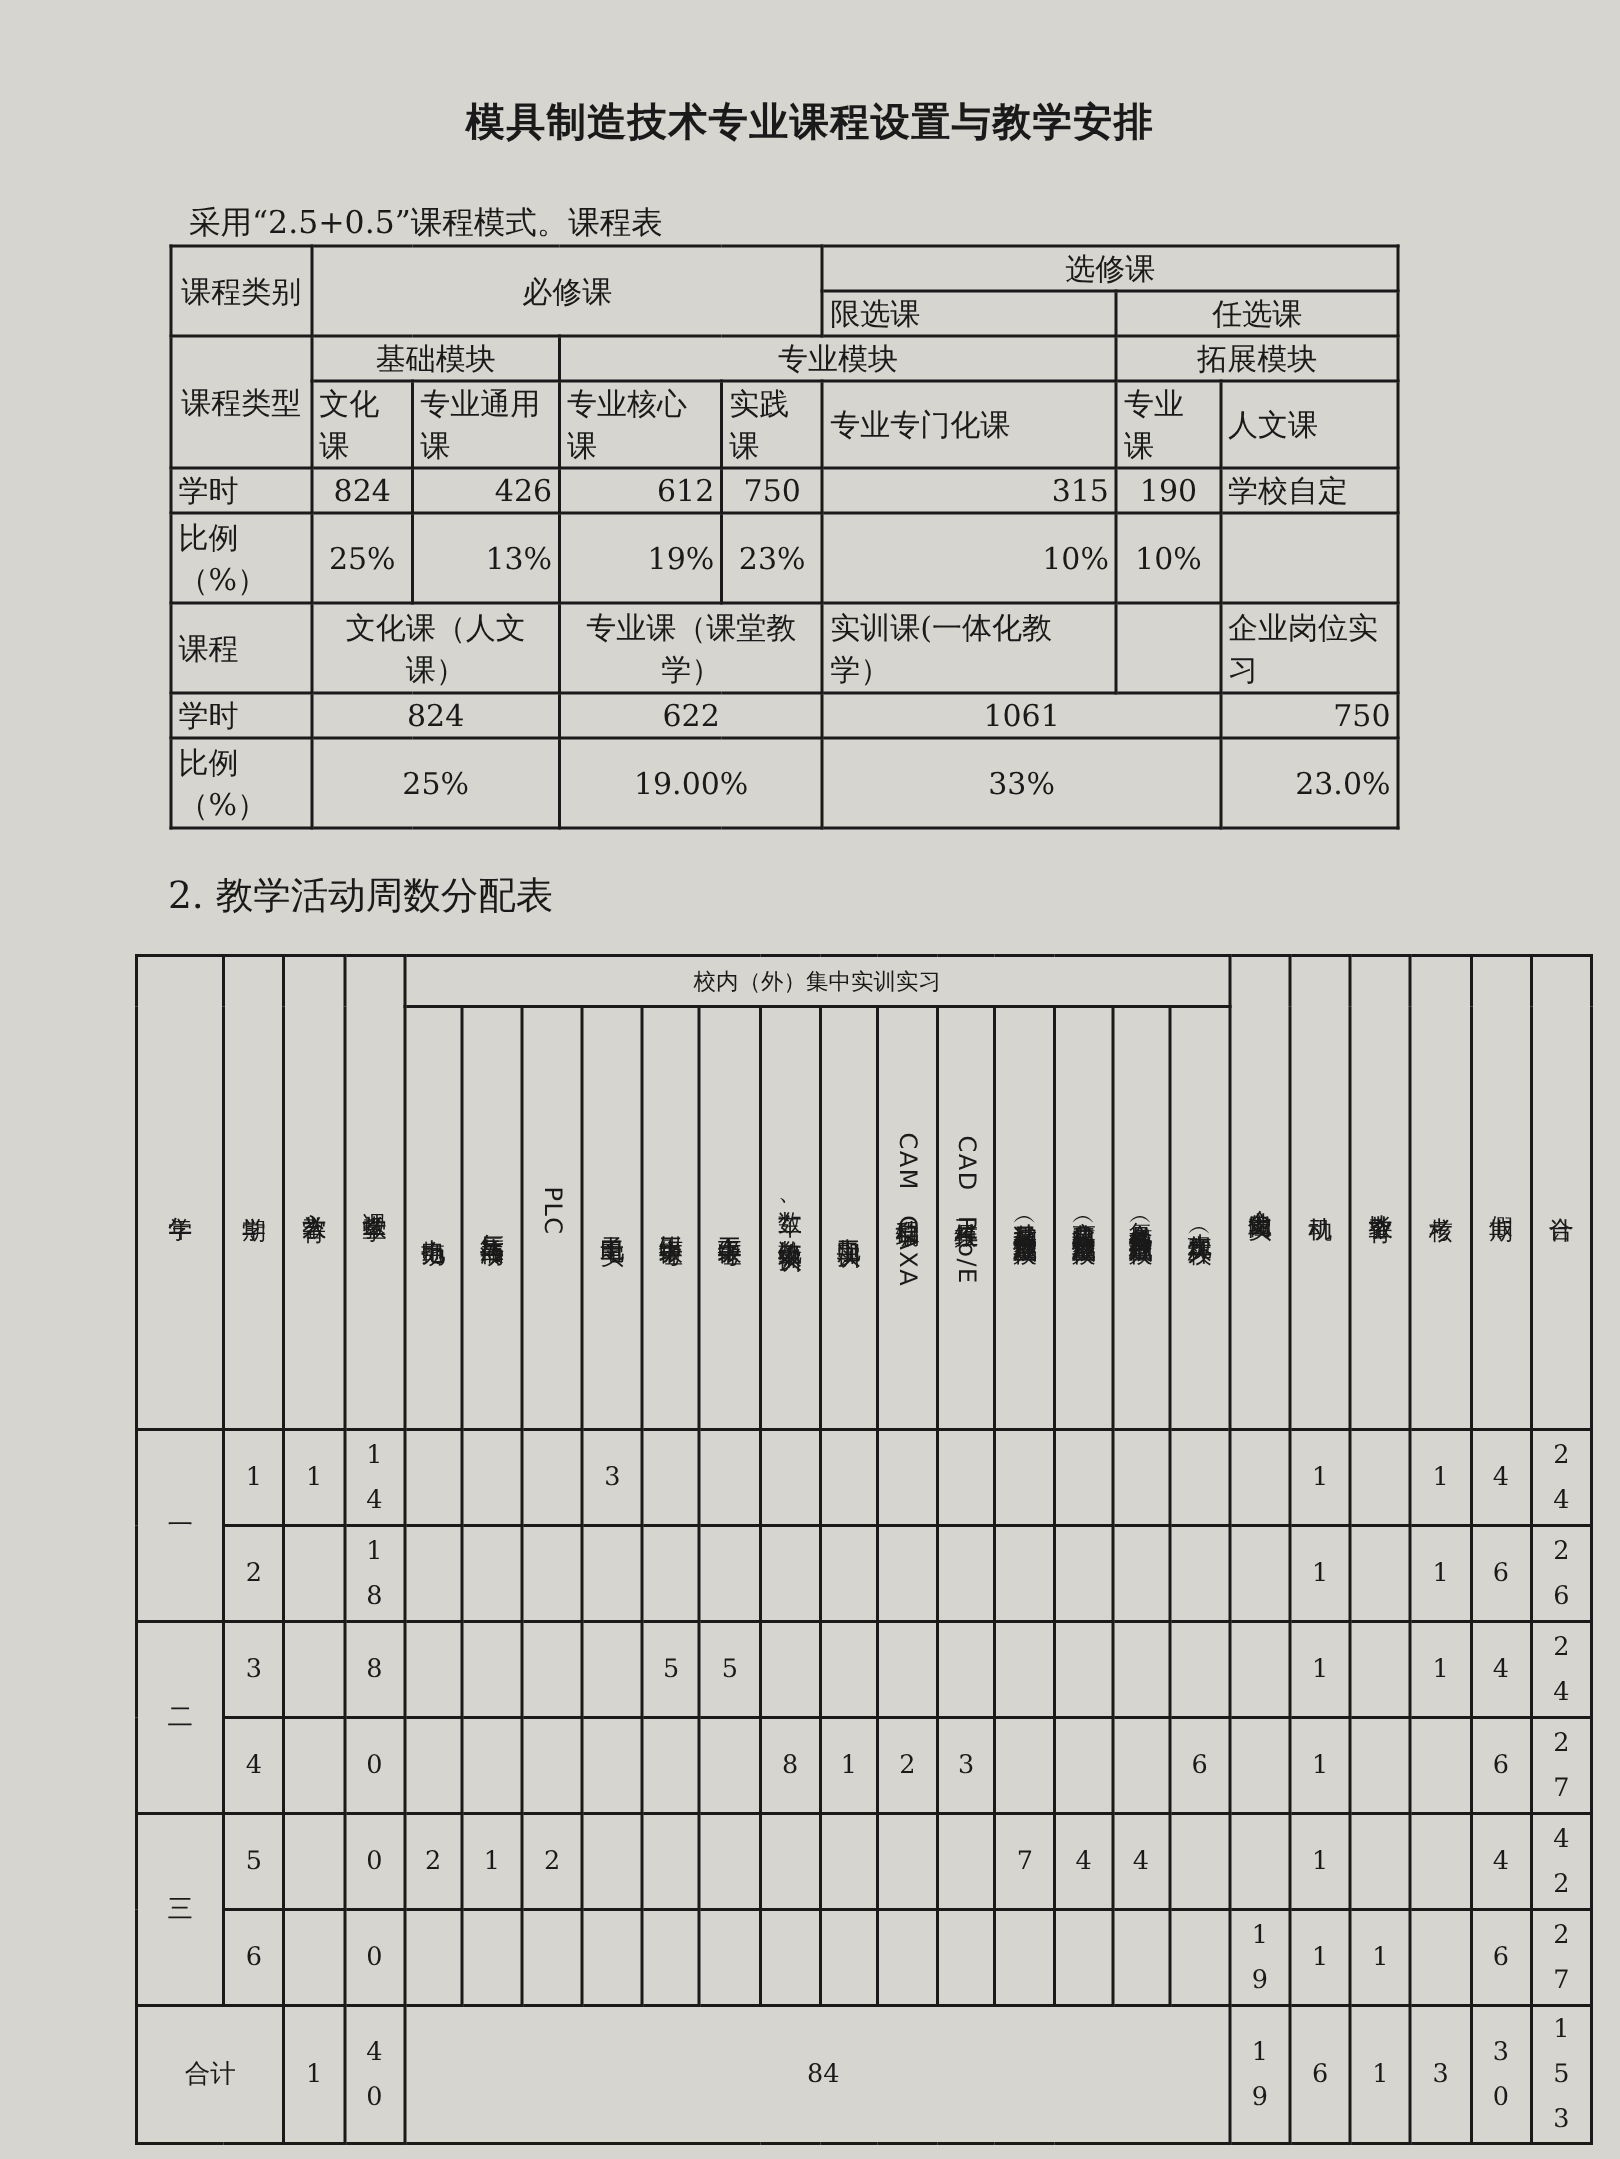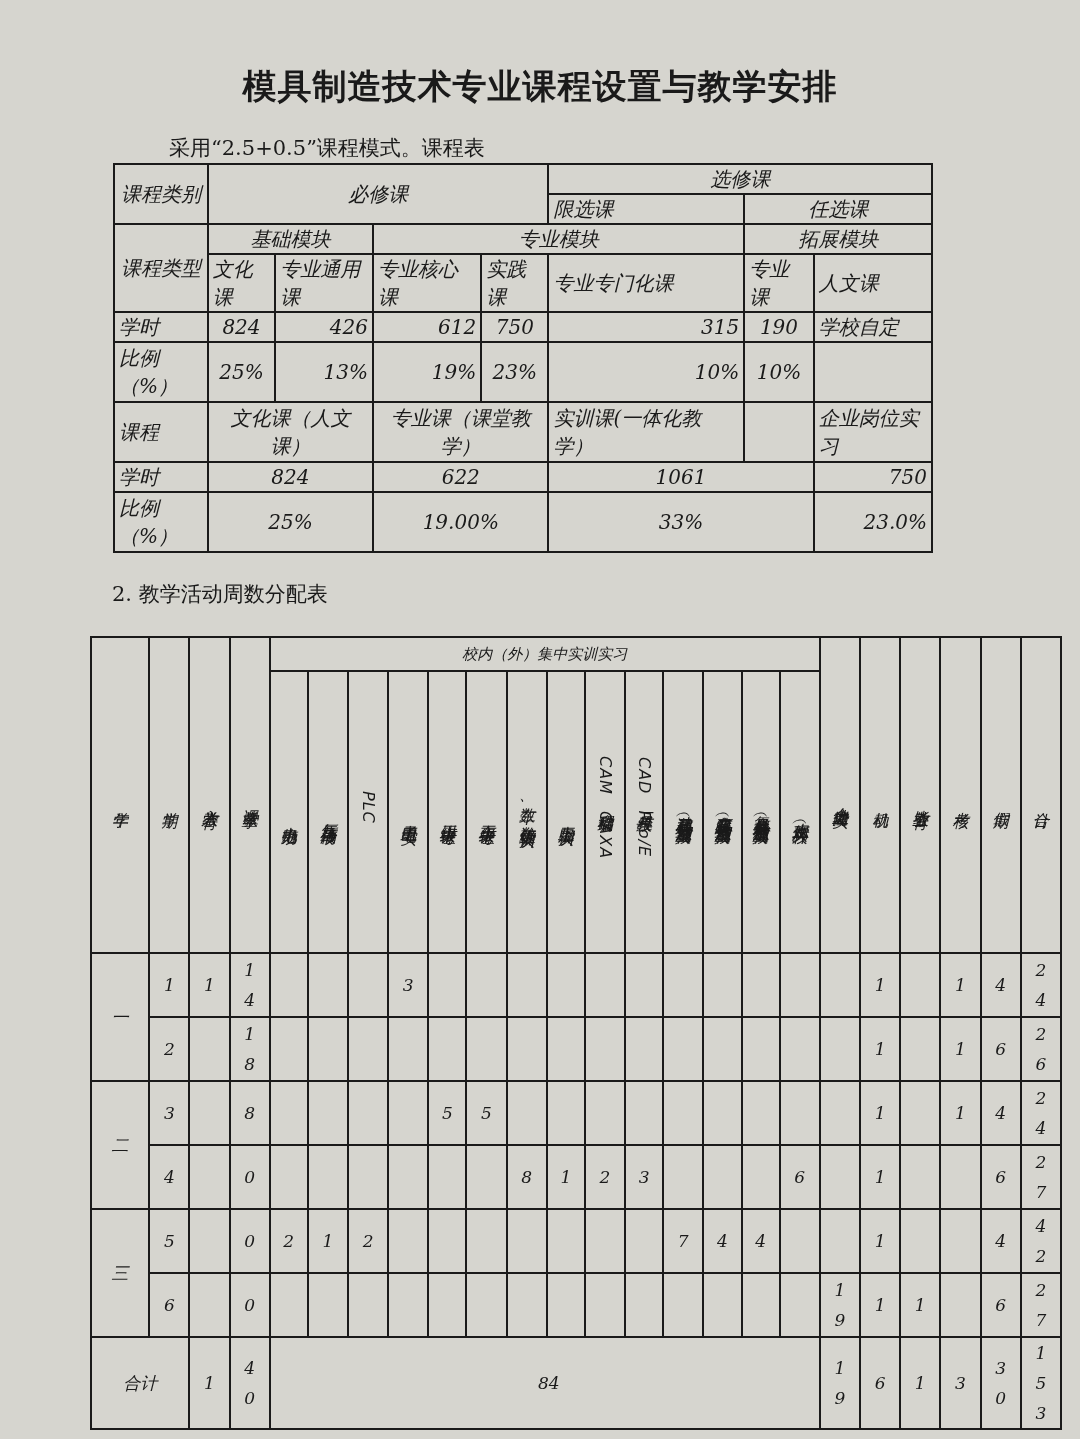--- a/index.html
+++ b/index.html
@@ -5,7 +5,7 @@
   html,body{margin:0;padding:0;}
   body{width:1080px;height:1439px;background:#d6d5cf;position:relative;overflow:hidden;
        font-family:"DejaVu Serif","Liberation Serif",serif;color:#1a1a1a;}
-  .title{position:absolute;left:0;width:1080px;top:64px;text-align:center;font-size:34px;
+  .title{position:absolute;left:0;width:1080px;top:64px;text-align:center;font-size:26px;
          font-weight:bold;font-family:"DejaVu Sans","Liberation Sans",sans-serif;letter-spacing:1px;}
   .subtitle{position:absolute;left:126px;top:134px;font-size:21px;margin-left:43px;}
   .section2{position:absolute;left:112px;top:580px;font-size:21px;}

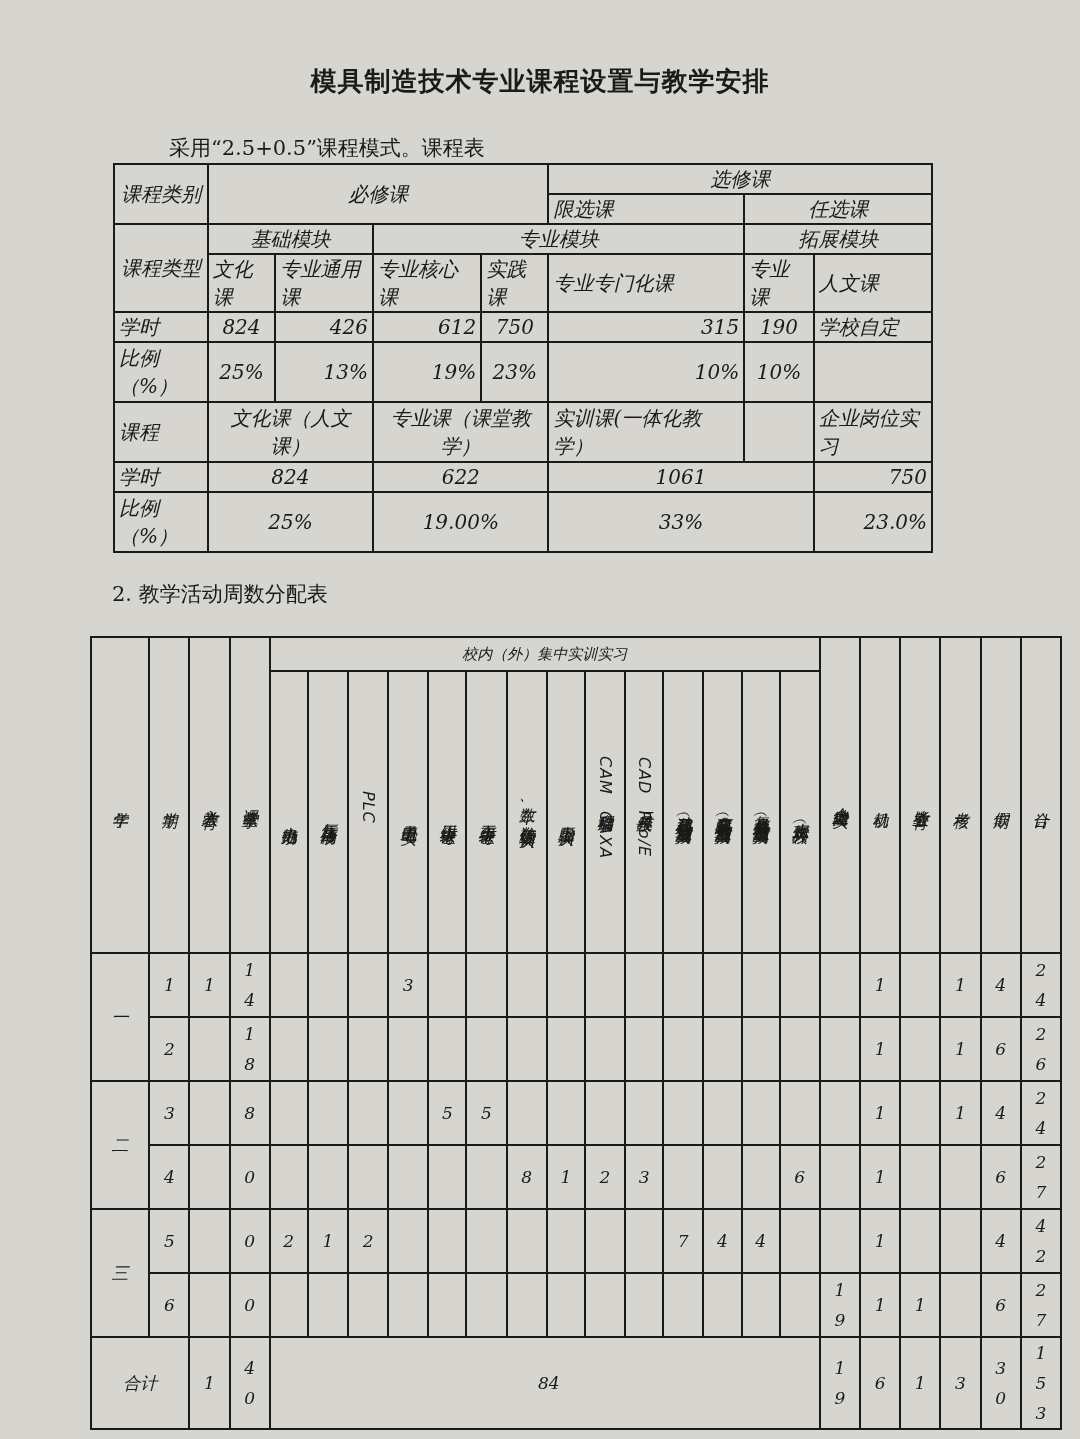--- a/index.html
+++ b/index.html
@@ -7,7 +7,7 @@
        font-family:"DejaVu Serif","Liberation Serif",serif;color:#1a1a1a;}
   .title{position:absolute;left:0;width:1080px;top:64px;text-align:center;font-size:26px;
          font-weight:bold;font-family:"DejaVu Sans","Liberation Sans",sans-serif;letter-spacing:1px;}
-  .subtitle{position:absolute;left:126px;top:134px;font-size:21px;margin-left:43px;}
+  .subtitle{position:absolute;left:126px;top:134px;font-size:21px;}
   .section2{position:absolute;left:112px;top:580px;font-size:21px;}
   table{border-collapse:collapse;position:absolute;font-style:italic;}
   td{border:2px solid #1a1a1a;padding:0 4px;font-size:20px;line-height:28px;vertical-align:middle;}

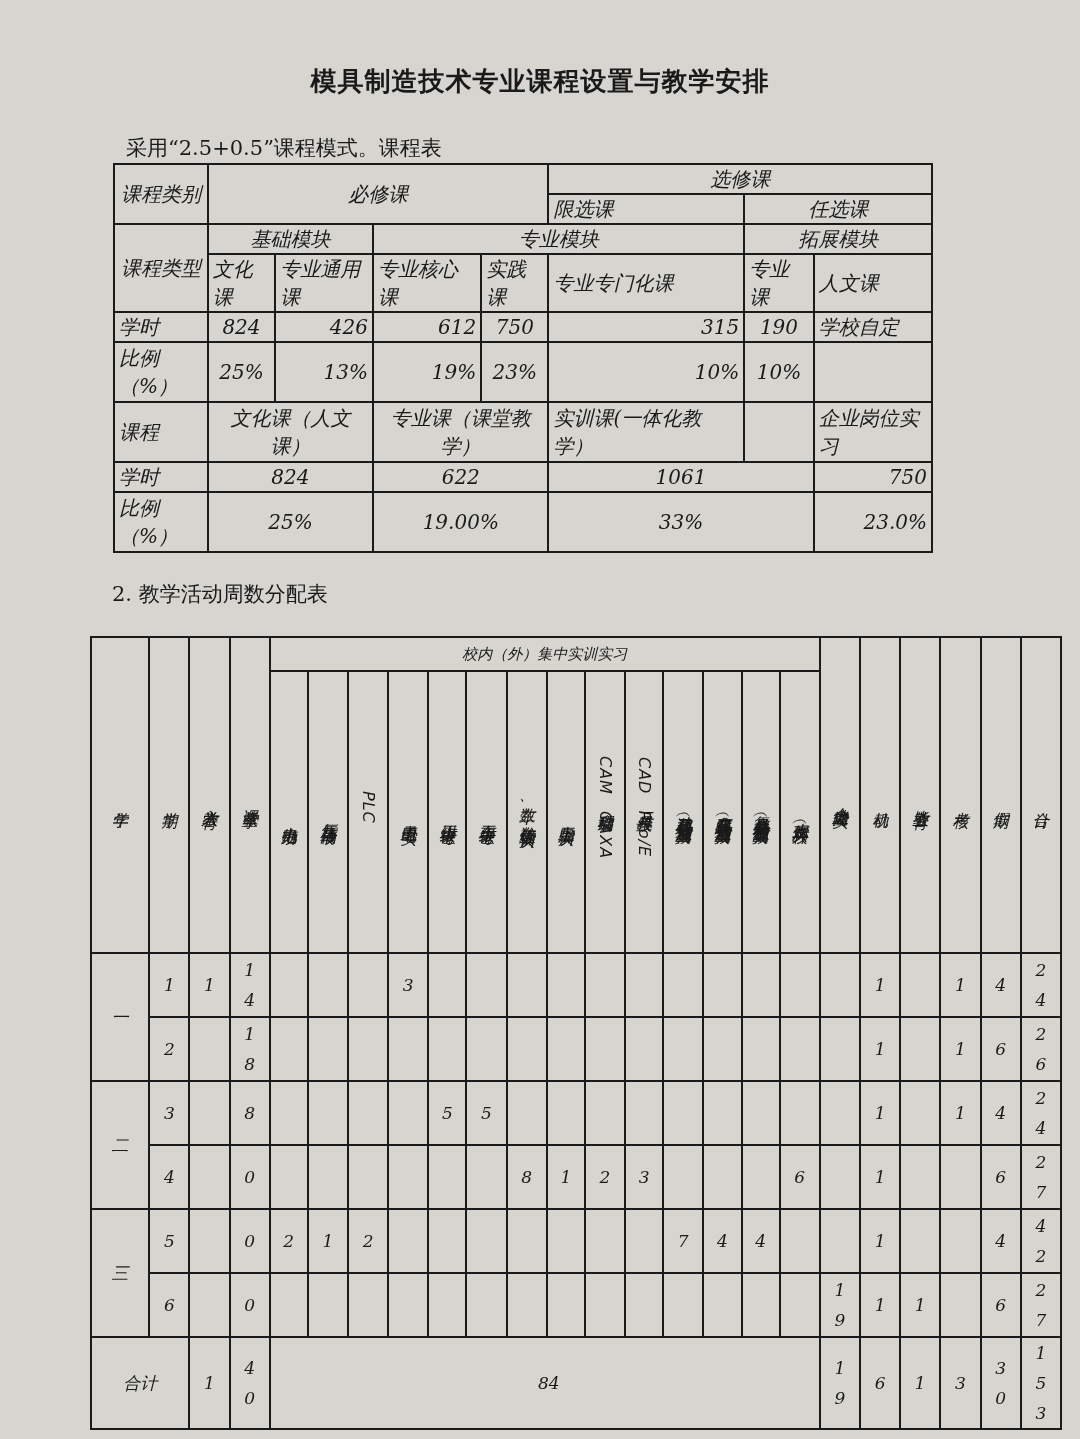--- a/index.html
+++ b/index.html
@@ -9,7 +9,7 @@
          font-weight:bold;font-family:"DejaVu Sans","Liberation Sans",sans-serif;letter-spacing:1px;}
   .subtitle{position:absolute;left:126px;top:134px;font-size:21px;}
   .section2{position:absolute;left:112px;top:580px;font-size:21px;}
-  table{border-collapse:collapse;position:absolute;font-style:italic;}
+  table{border-collapse:collapse;position:absolute;}
   td{border:2px solid #1a1a1a;padding:0 4px;font-size:20px;line-height:28px;vertical-align:middle;}
   #t1{left:113px;top:163px;width:820px;}
   #t1 td.c{text-align:center;}

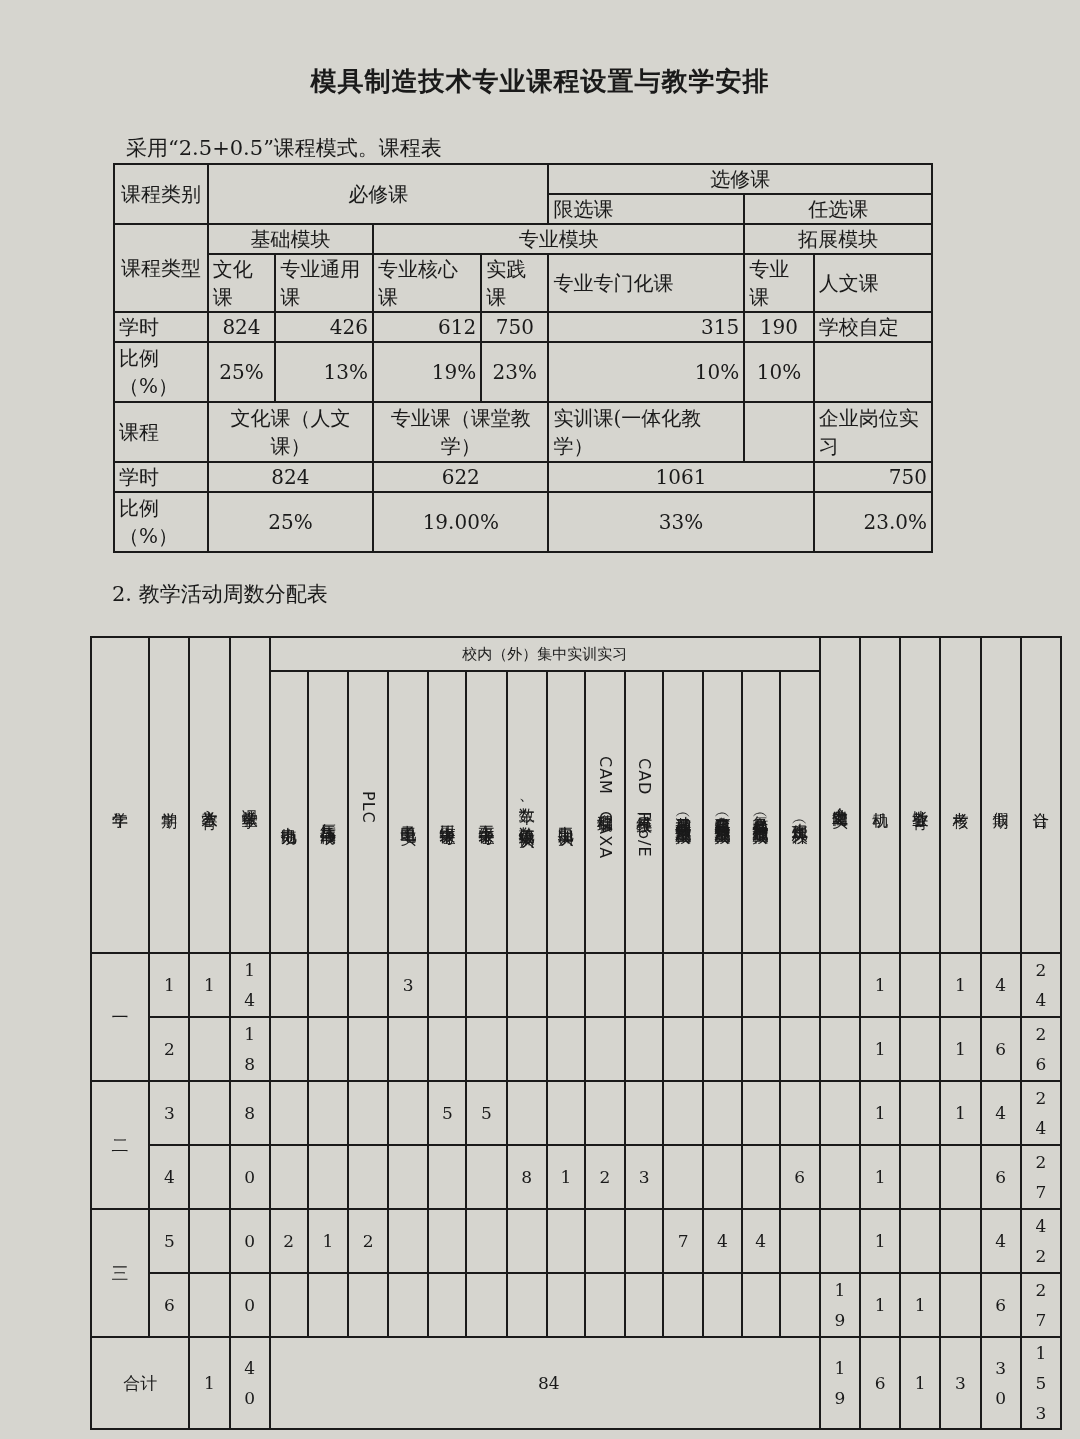--- a/index.html
+++ b/index.html
@@ -8,7 +8,7 @@
   .title{position:absolute;left:0;width:1080px;top:64px;text-align:center;font-size:26px;
          font-weight:bold;font-family:"DejaVu Sans","Liberation Sans",sans-serif;letter-spacing:1px;}
   .subtitle{position:absolute;left:126px;top:134px;font-size:21px;}
-  .section2{position:absolute;left:112px;top:580px;font-size:21px;}
+  .section2{position:absolute;left:112px;top:580px;font-size:25px;}
   table{border-collapse:collapse;position:absolute;}
   td{border:2px solid #1a1a1a;padding:0 4px;font-size:20px;line-height:28px;vertical-align:middle;}
   #t1{left:113px;top:163px;width:820px;}

